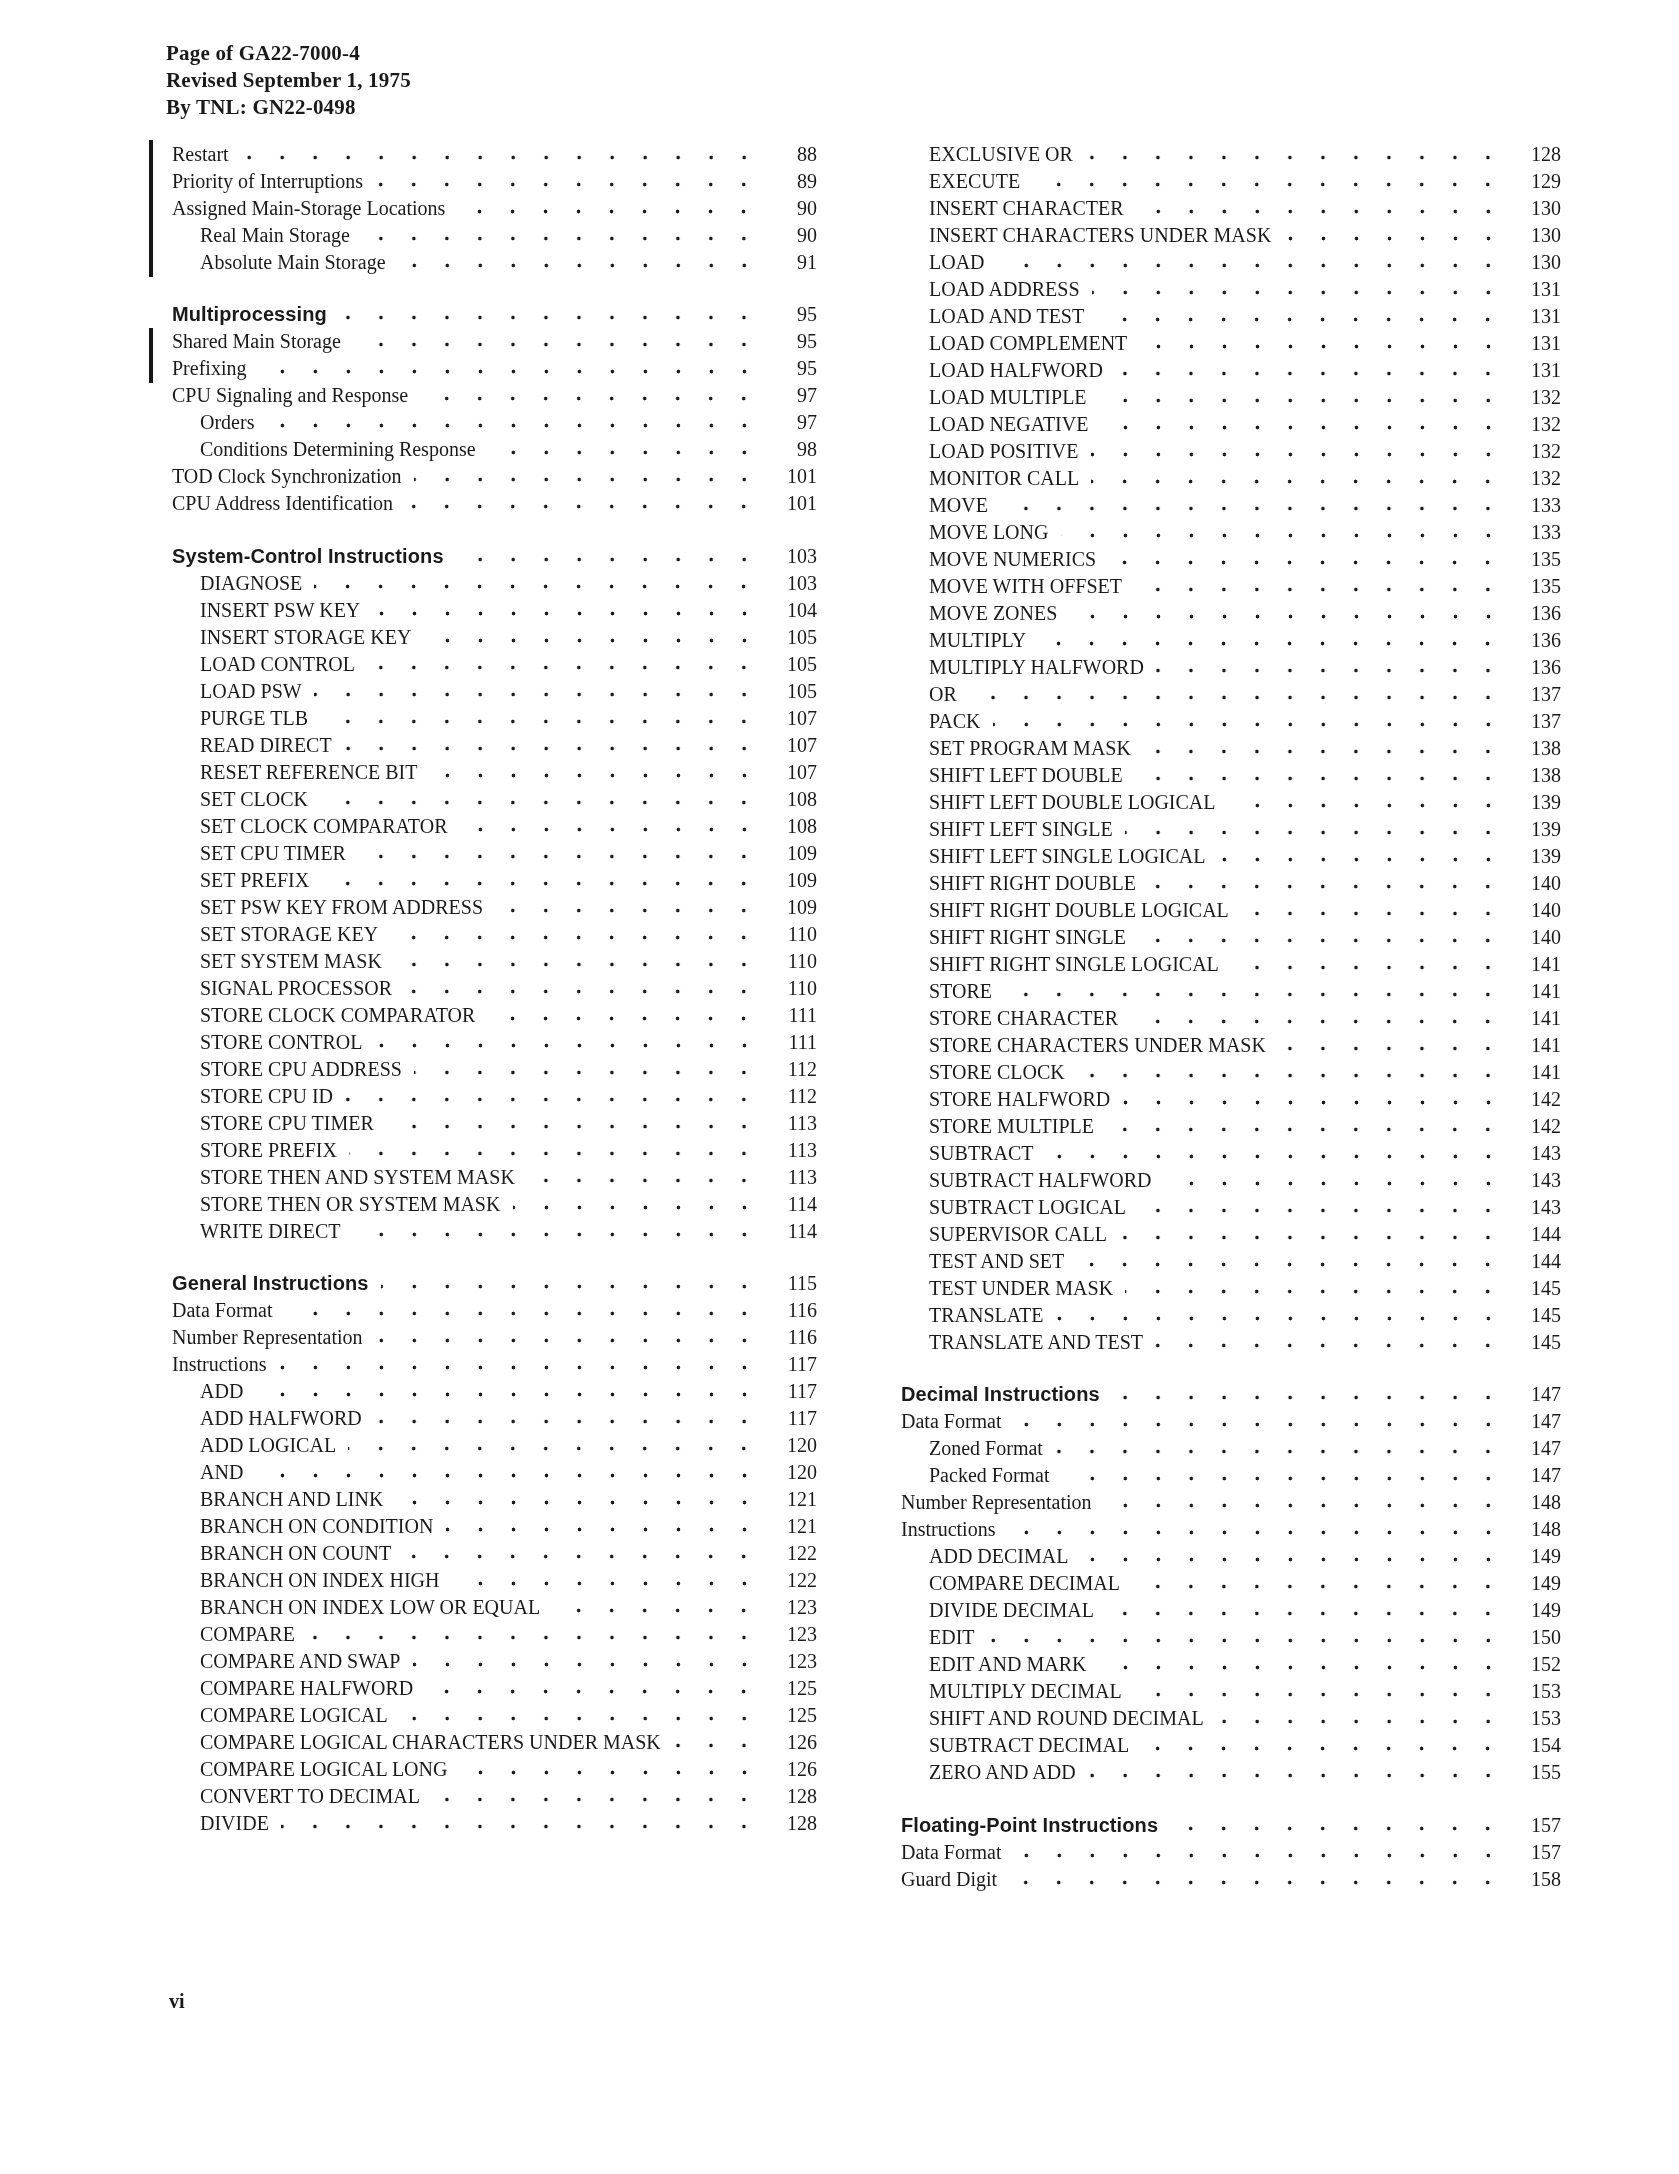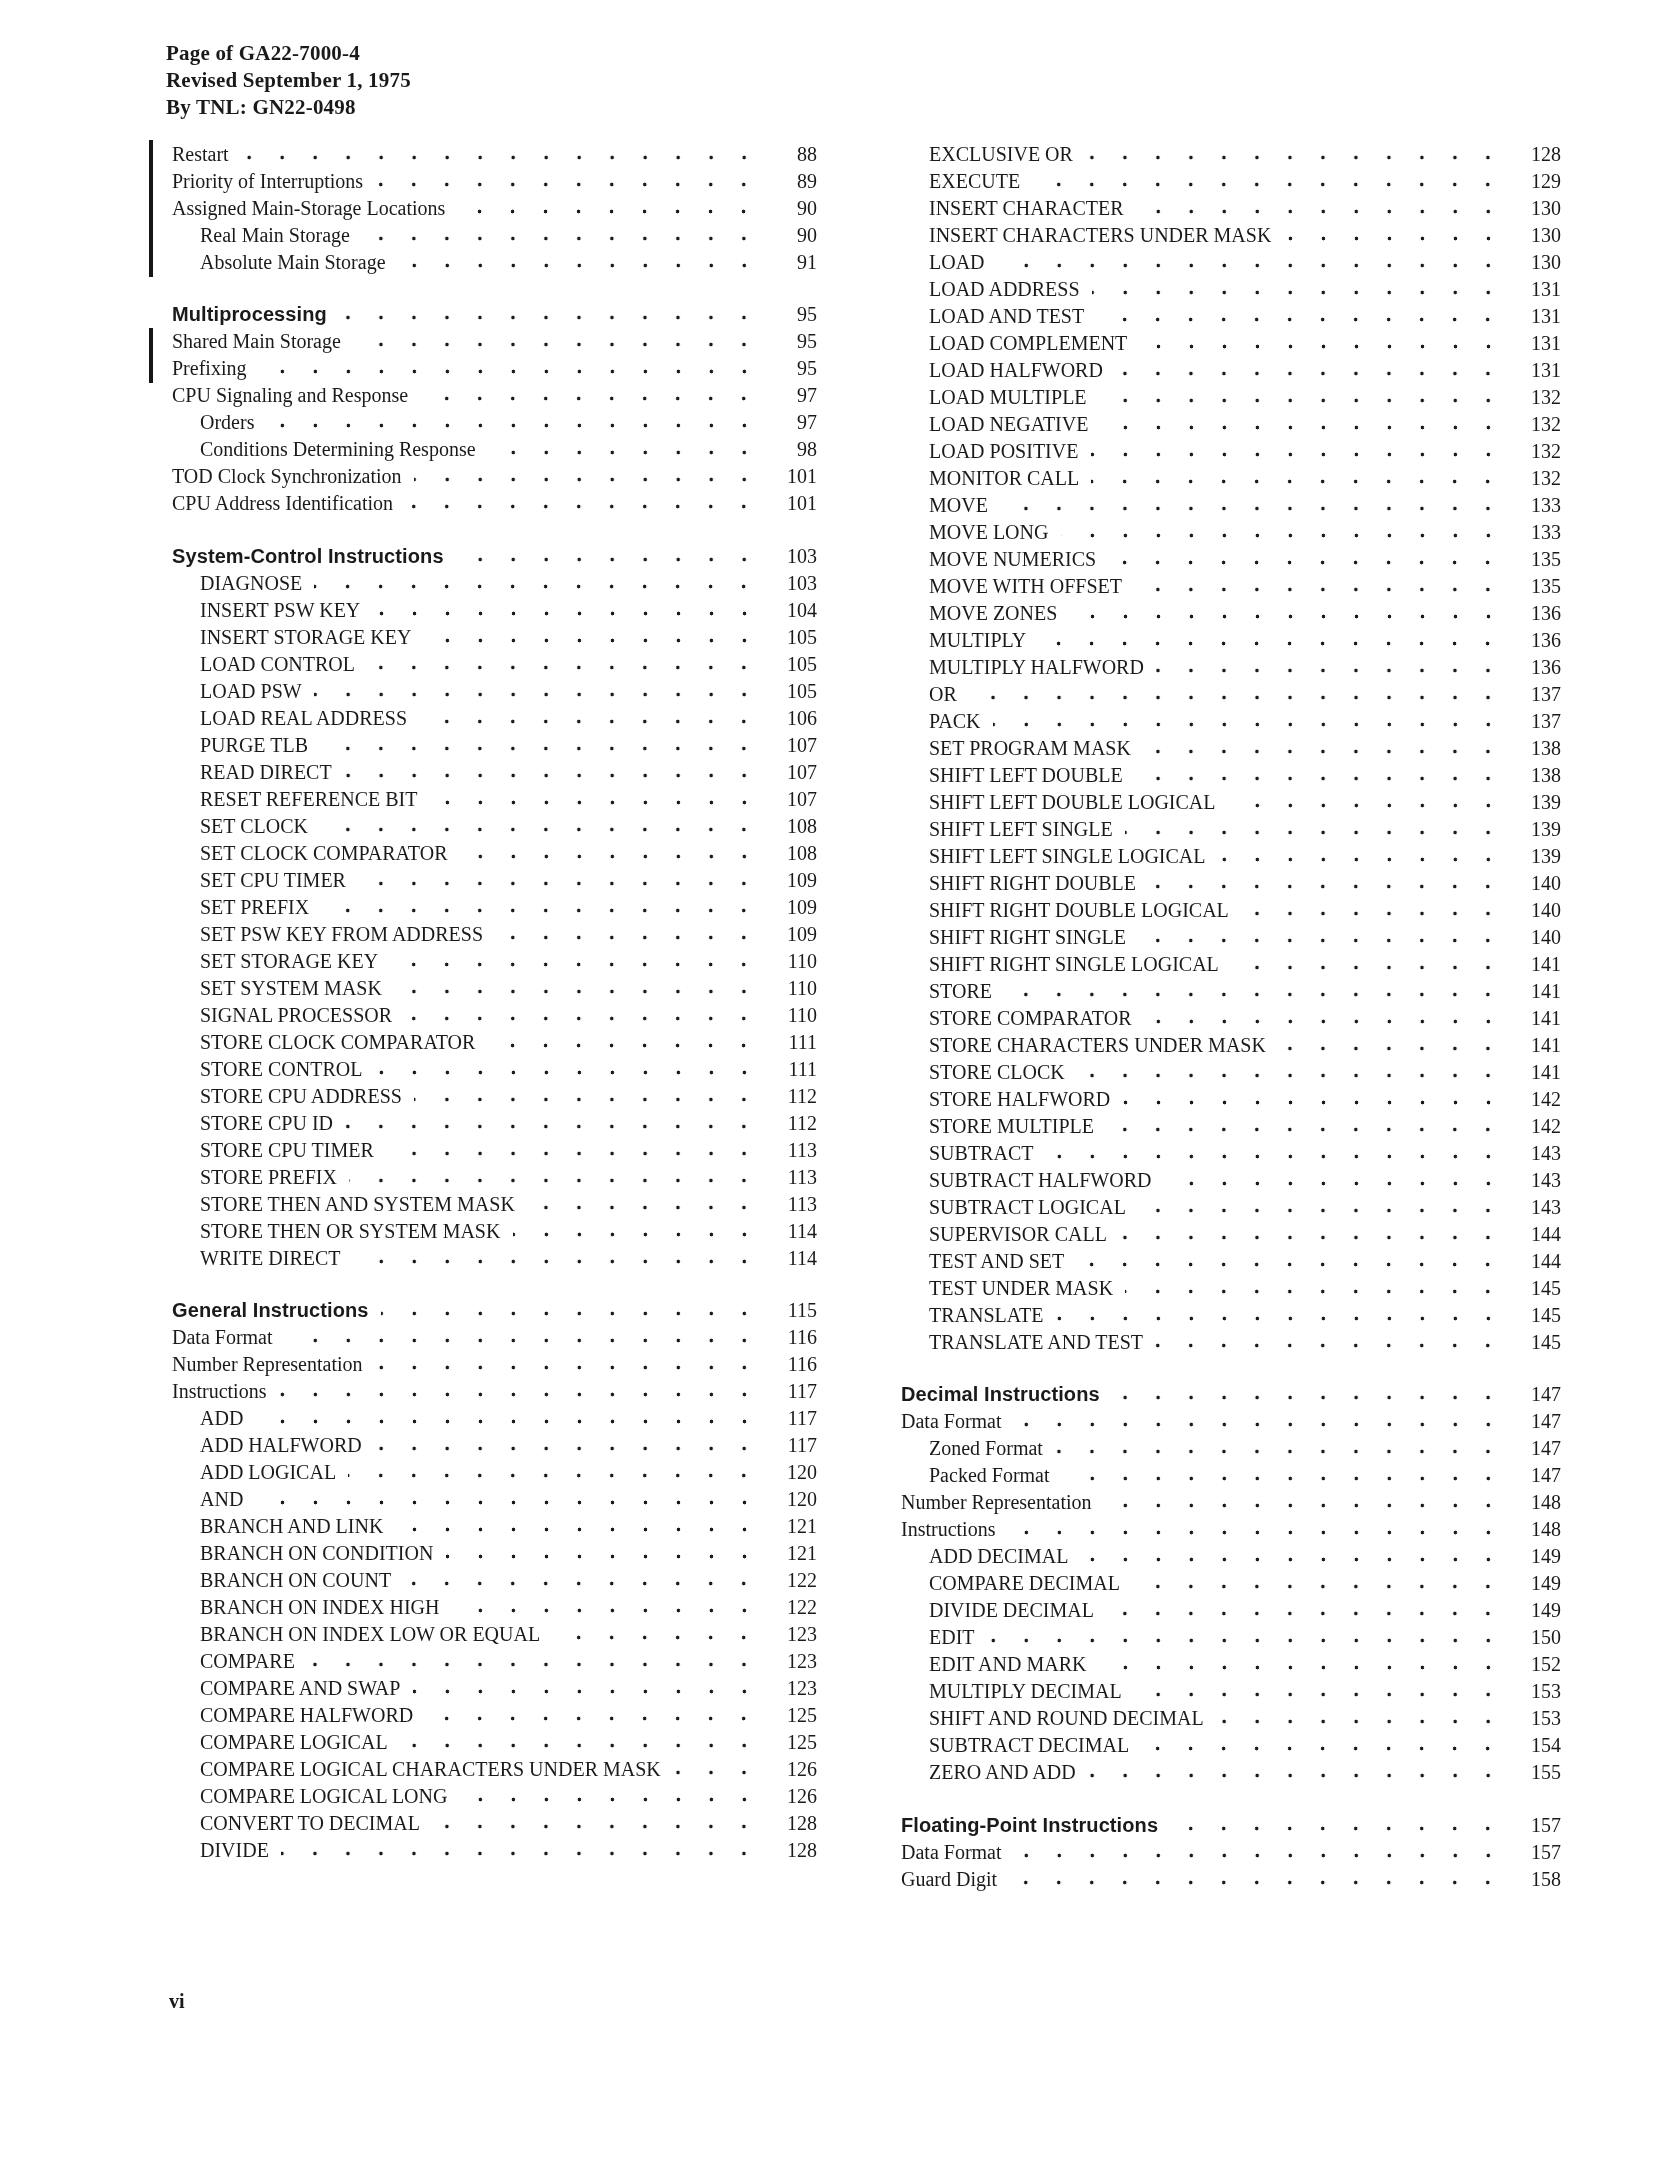--- a/index.html
+++ b/index.html
@@ -177,11 +177,6 @@
           <span class="page-num">105</span>
         </div>
         <div class="row indent1">
-          <span class="label">LOAD REAL ADDRESS</span>
-          <span class="leader"></span>
-          <span class="page-num">106</span>
-        </div>
-        <div class="row indent1">
           <span class="label">PURGE TLB</span>
           <span class="leader"></span>
           <span class="page-num">107</span>

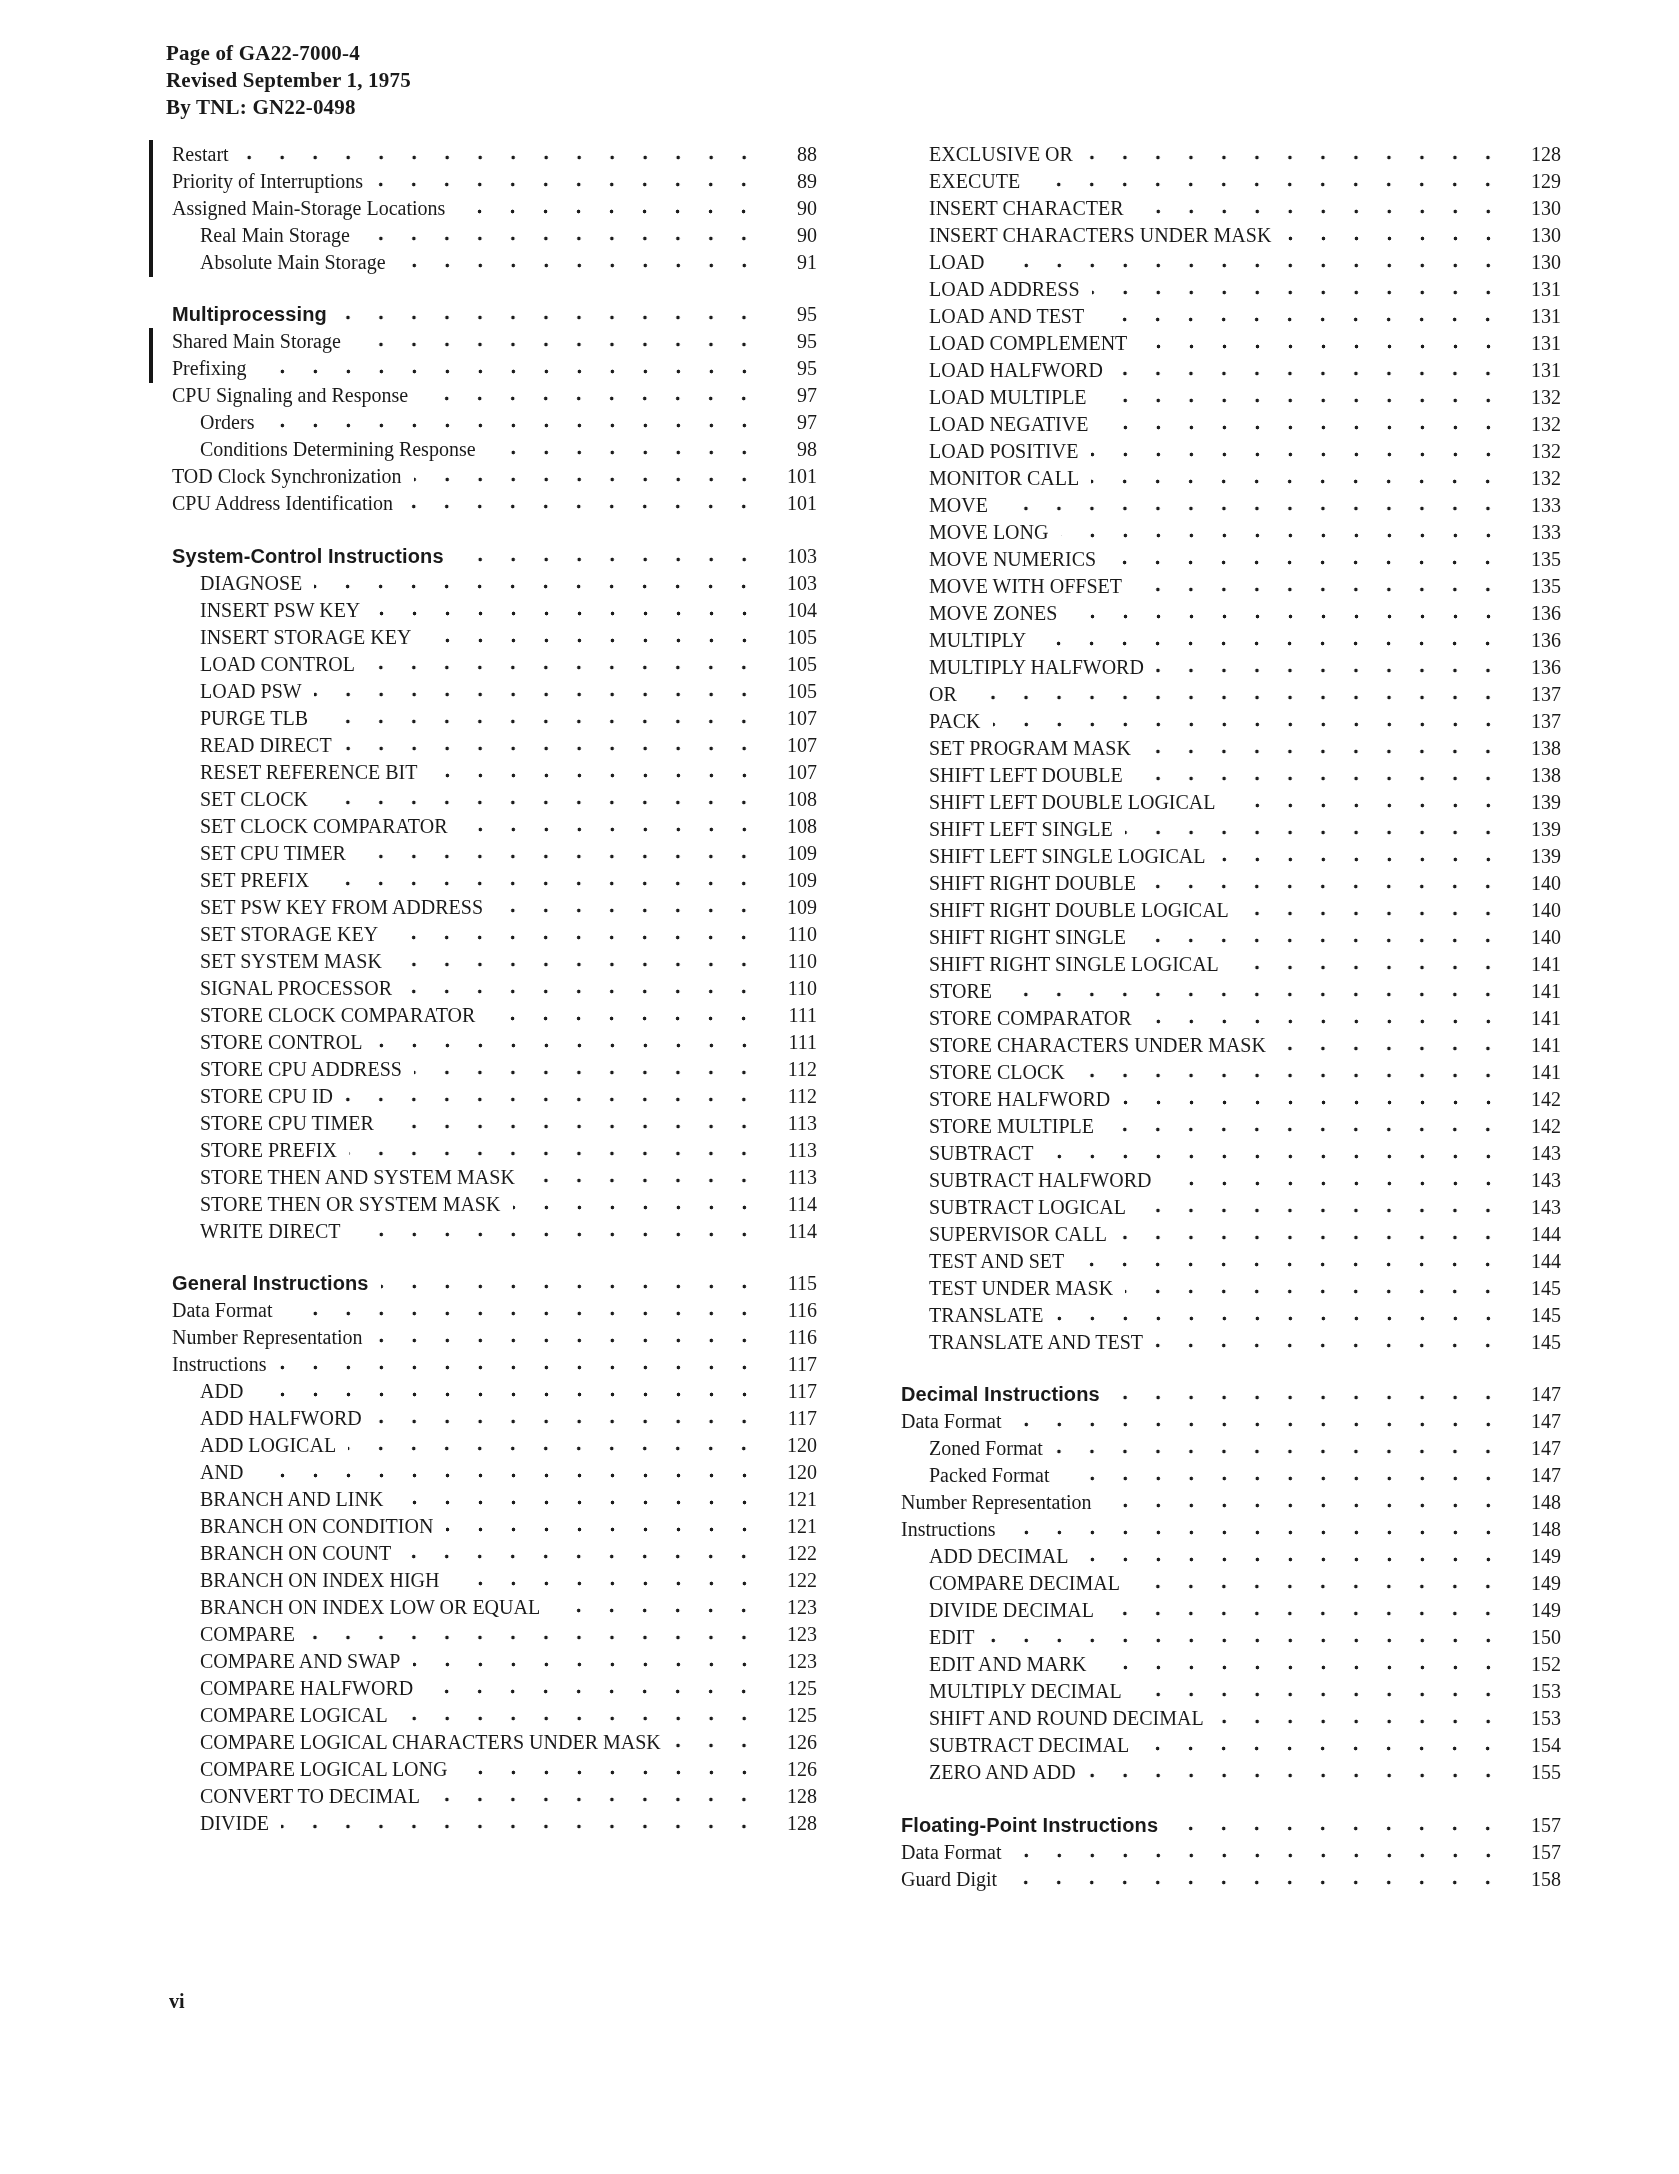--- a/index.html
+++ b/index.html
@@ -548,7 +548,7 @@
           <span class="page-num">141</span>
         </div>
         <div class="row indent1">
-          <span class="label">STORE COMPARATOR</span>
+          <span class="label">STORE CHARACTER</span>
           <span class="leader"></span>
           <span class="page-num">141</span>
         </div>

